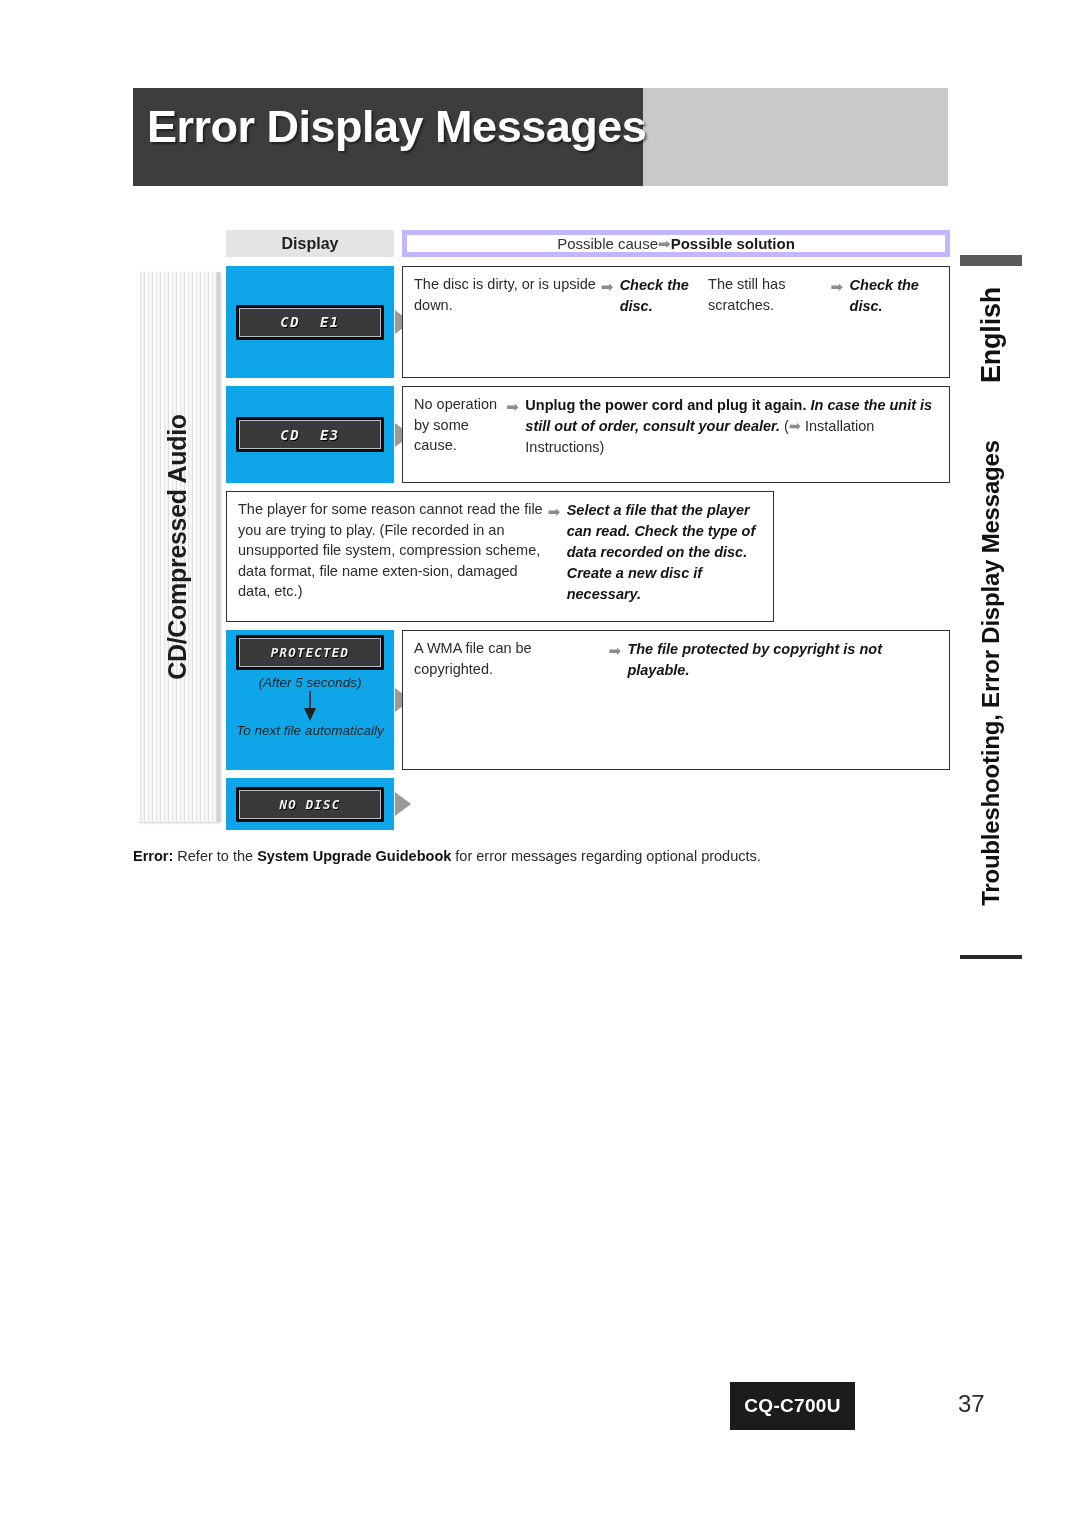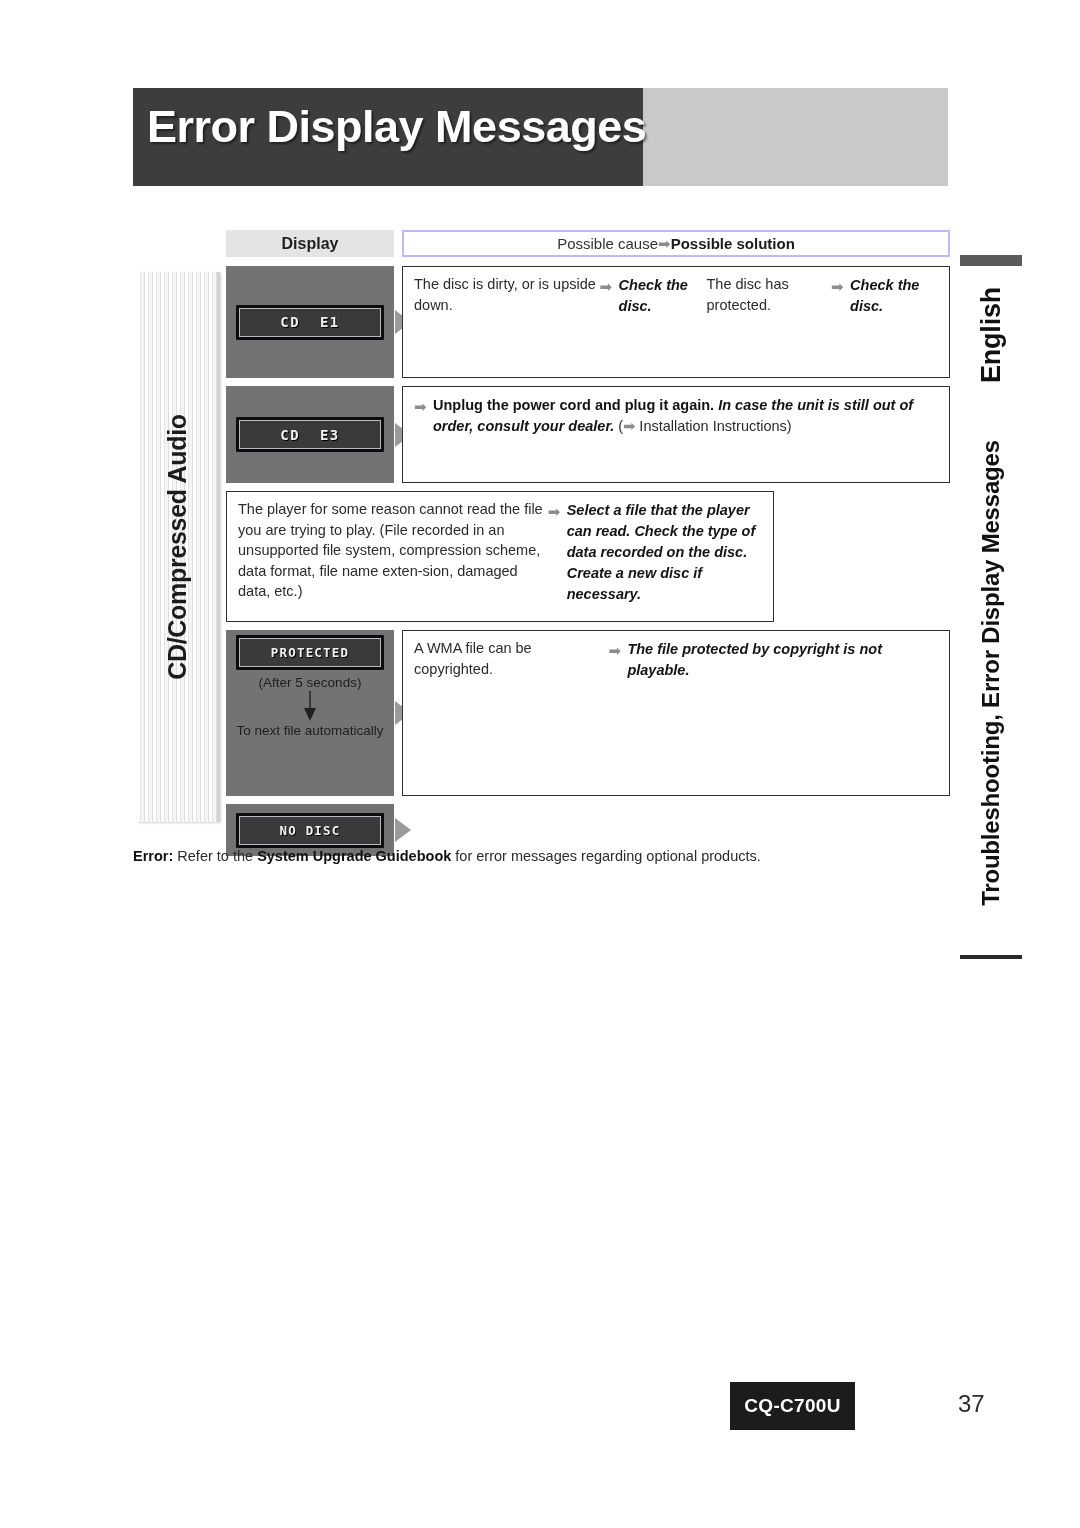--- a/index.html
+++ b/index.html
@@ -157,7 +157,7 @@
   }
   .hdr-cause {
     height: 27px;
-    border: 2px solid #c4b5fd;
+    border: 5px solid #c4b5fd;
     box-sizing: border-box;
     display: flex;
     align-items: center;

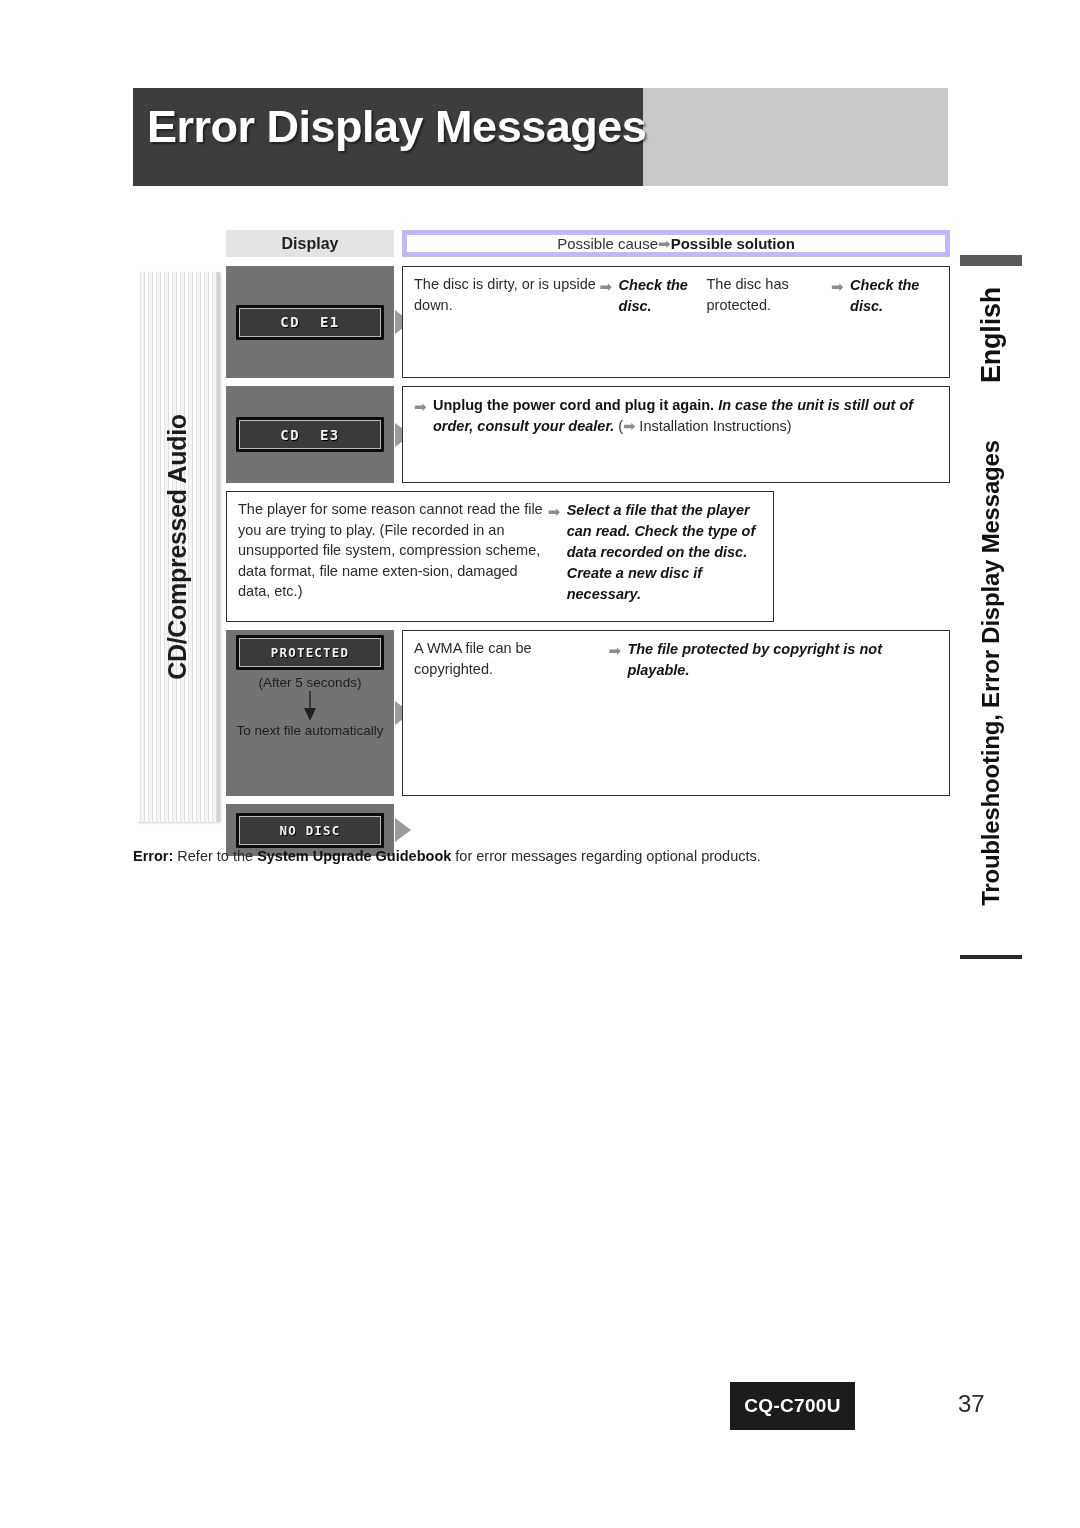--- a/index.html
+++ b/index.html
@@ -397,7 +397,7 @@
         <span class="arrow-glyph">➡</span><span>Check the disc.</span>
       </div>
       <div class="gap"></div>
-      <div class="cause-line">The disc has protected.</div>
+      <div class="cause-line">The still has scratches.</div>
       <div class="sol-line">
         <span class="arrow-glyph">➡</span><span>Check the disc.</span>
       </div>

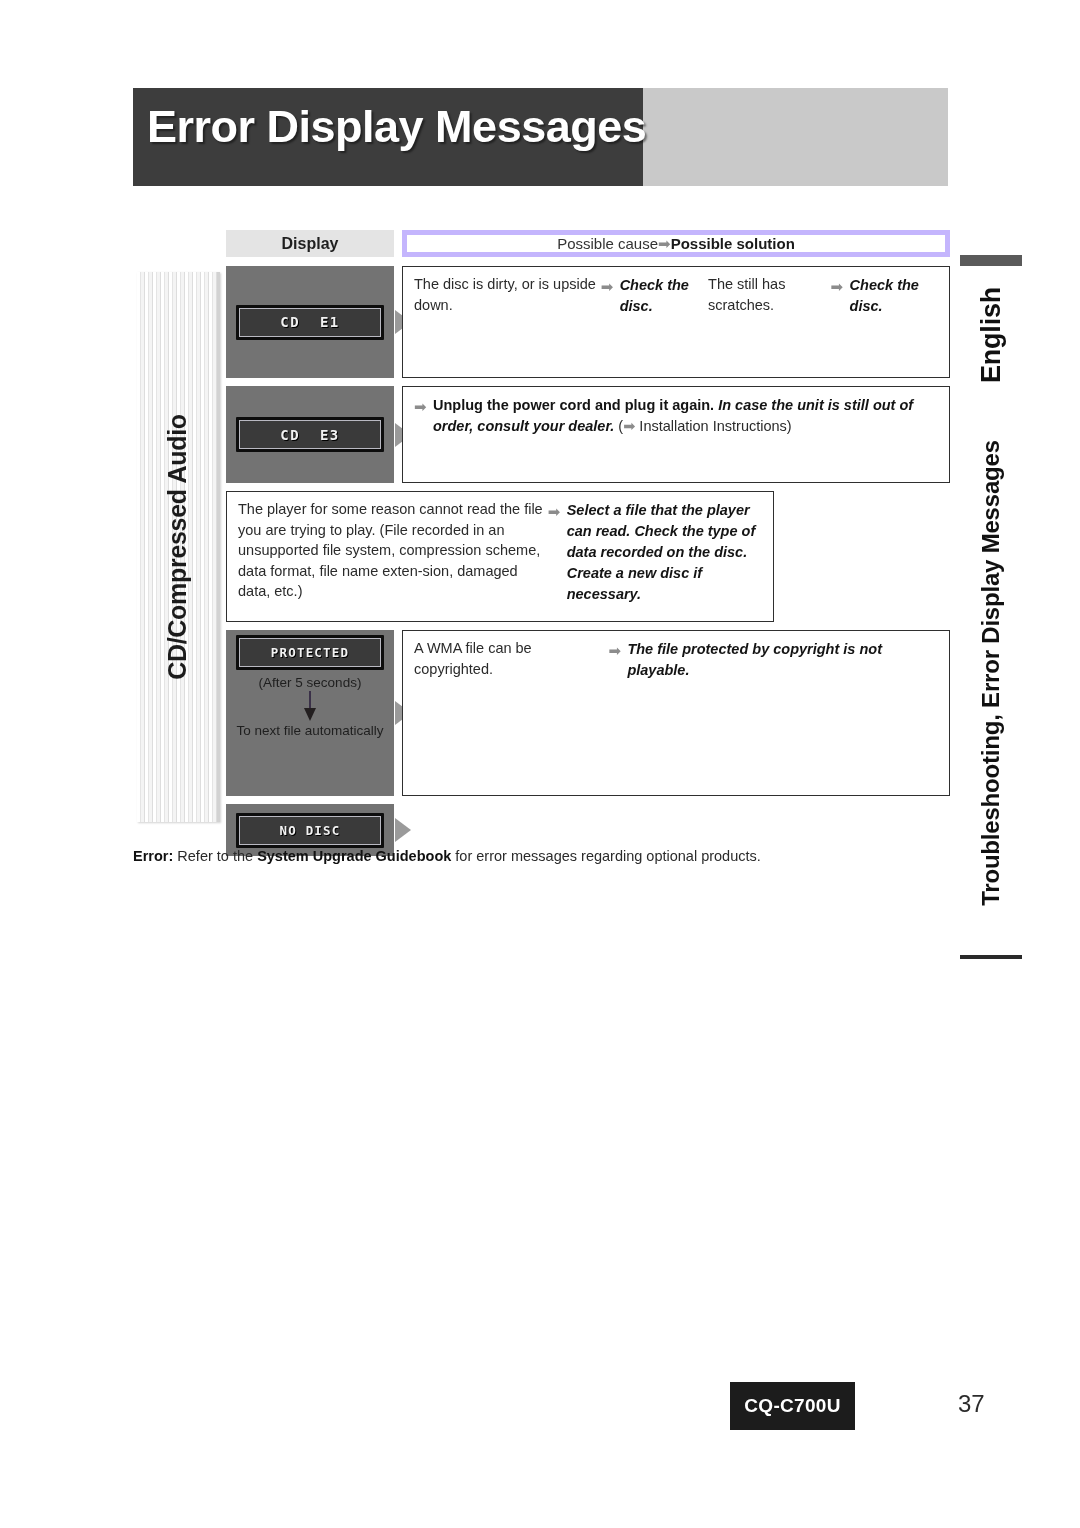--- a/index.html
+++ b/index.html
@@ -178,7 +178,7 @@
     position: relative;
   }
   .cell-display {
-    background: #737373;
+    background: #0ea5e9;
     position: relative;
     display: flex;
     flex-direction: column;
@@ -186,6 +186,7 @@
     justify-content: center;
     box-sizing: border-box;
     padding: 8px 0;
+    font-style: italic;
   }
   .cell-cause {
     border: 1px solid #2f2f2f;

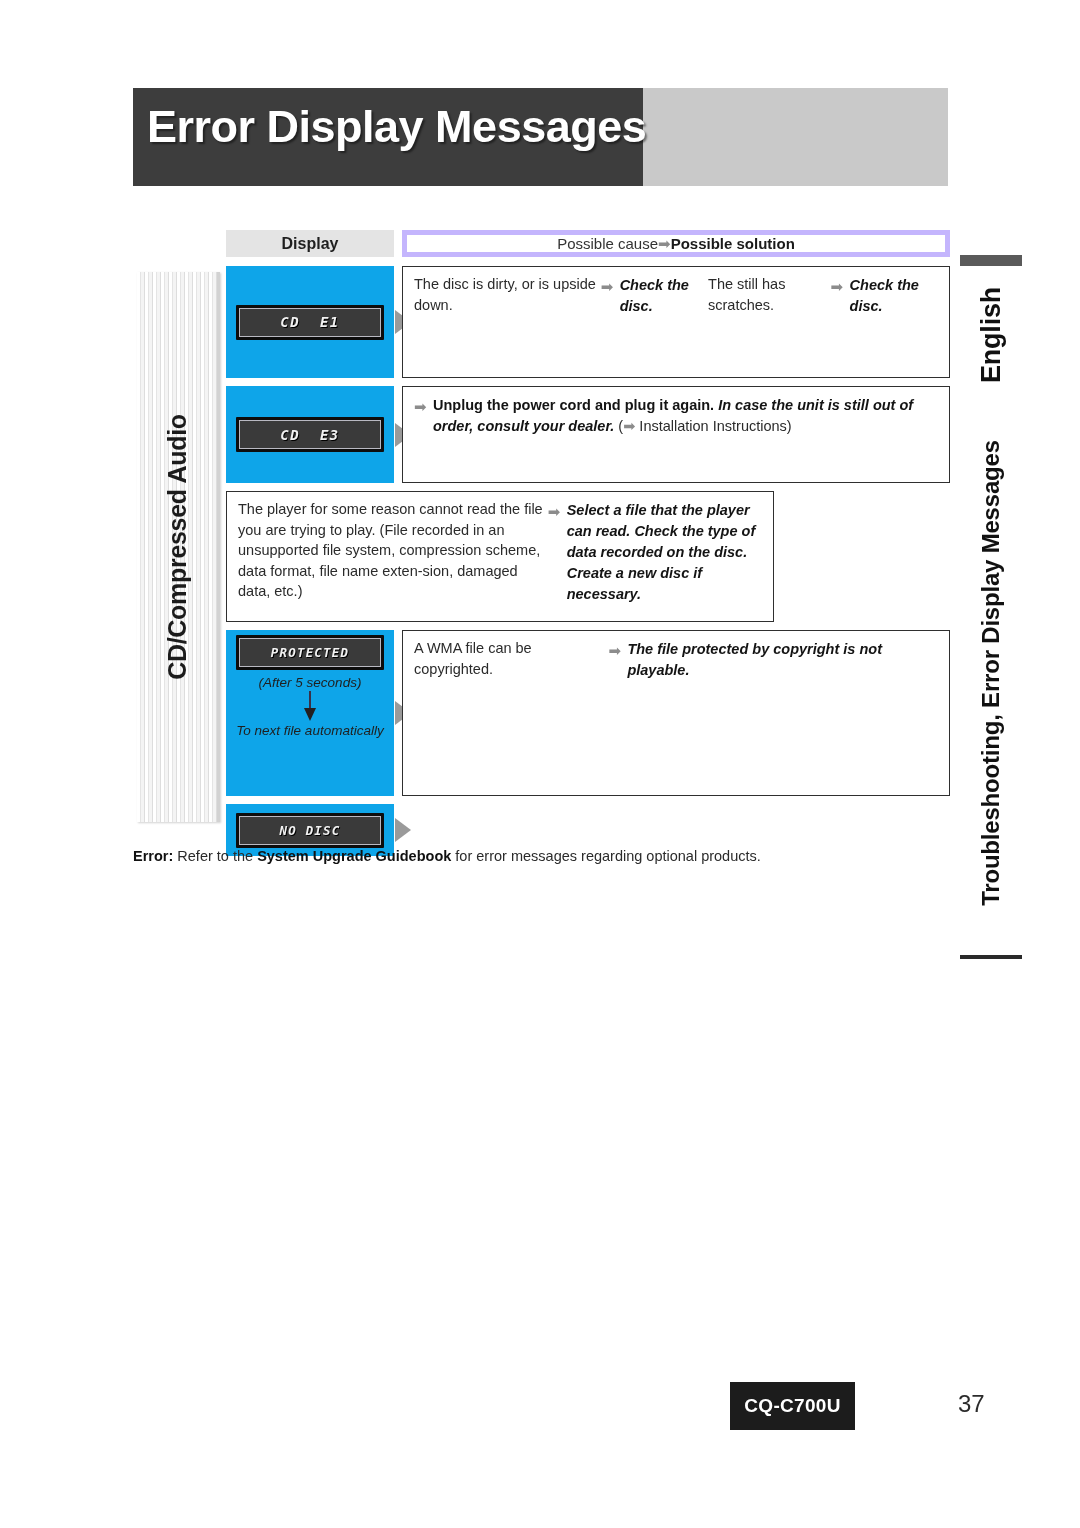--- a/index.html
+++ b/index.html
@@ -415,6 +415,7 @@
     </div>
     <div class="tri-link"></div>
     <div class="cell-cause col-cause">
+      <div class="cause-line">No operation by some cause.</div>
       <div class="sol-line upright">
         <span class="arrow-glyph">➡</span><span>Unplug the power cord and plug it again. </span><i>In case the unit is still out of order, consult your dealer.</i><span class="normal-tail"> (</span><span class="inline-arrow">➡</span><span class="normal-tail"> Installation Instructions)</span>
       </div>

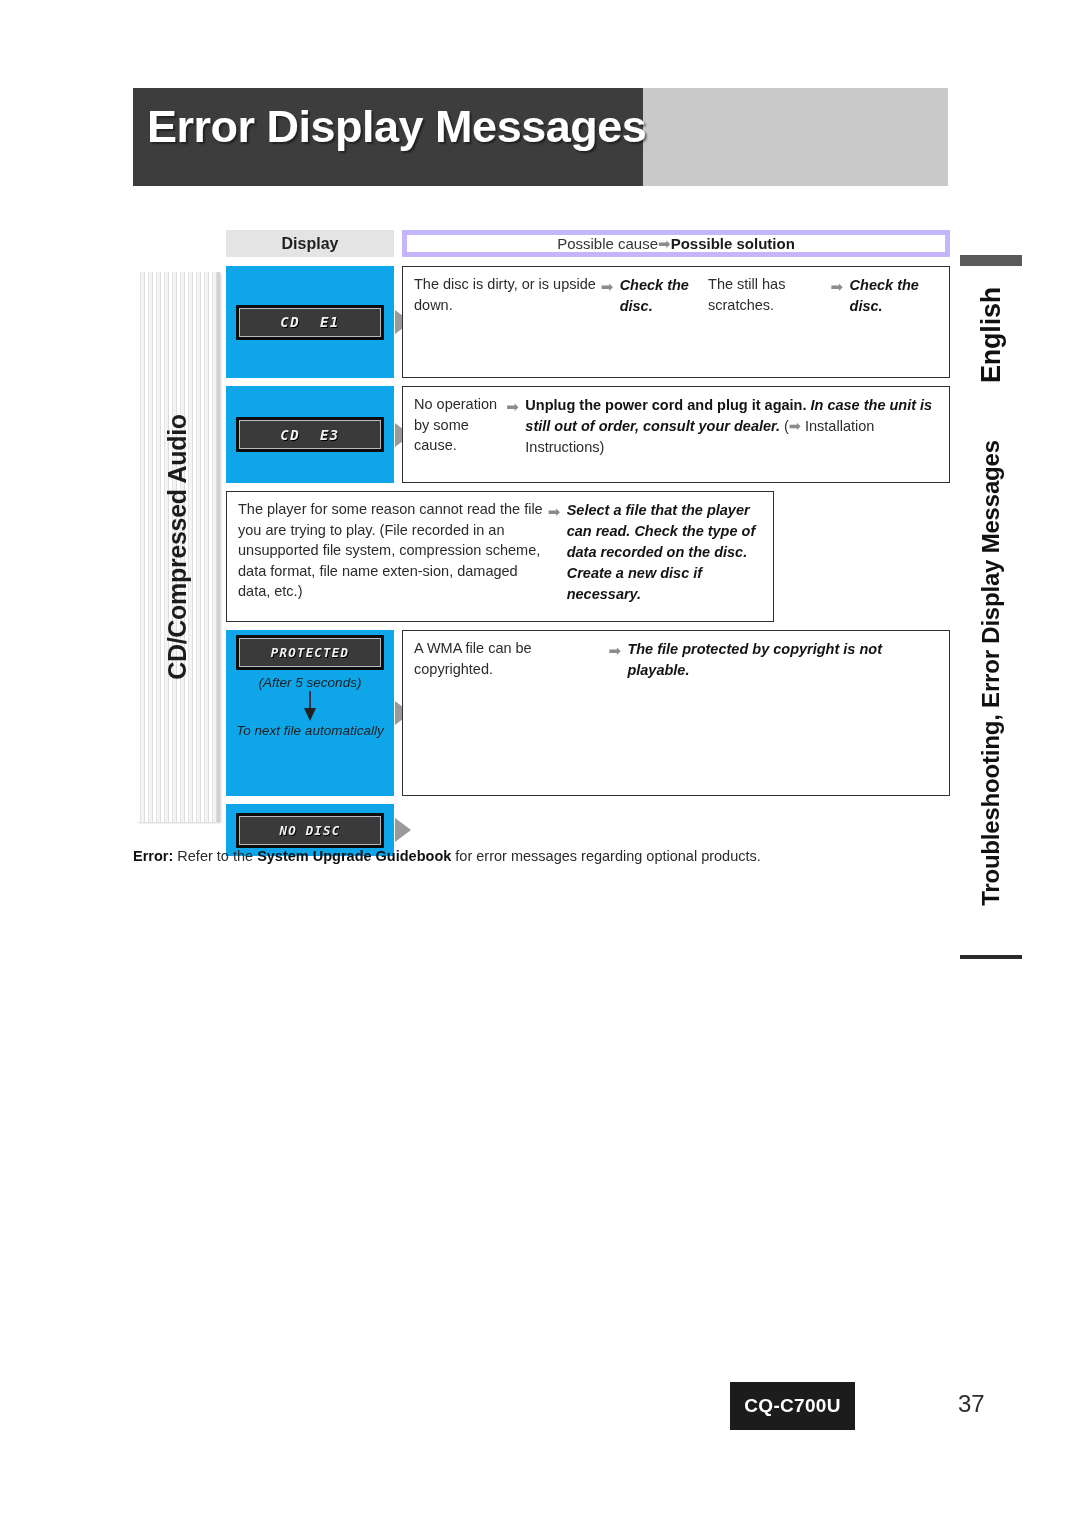--- a/index.html
+++ b/index.html
@@ -432,7 +432,7 @@
     </div>
   </div>
 
-  <div class="data-row" style="height:166px;">
+  <div class="data-row" style="height:140px;">
     <div class="cell-display col-display" style="justify-content:flex-start;padding-top:5px;">
       <div class="lcd">
         <div class="lcd-inner">

